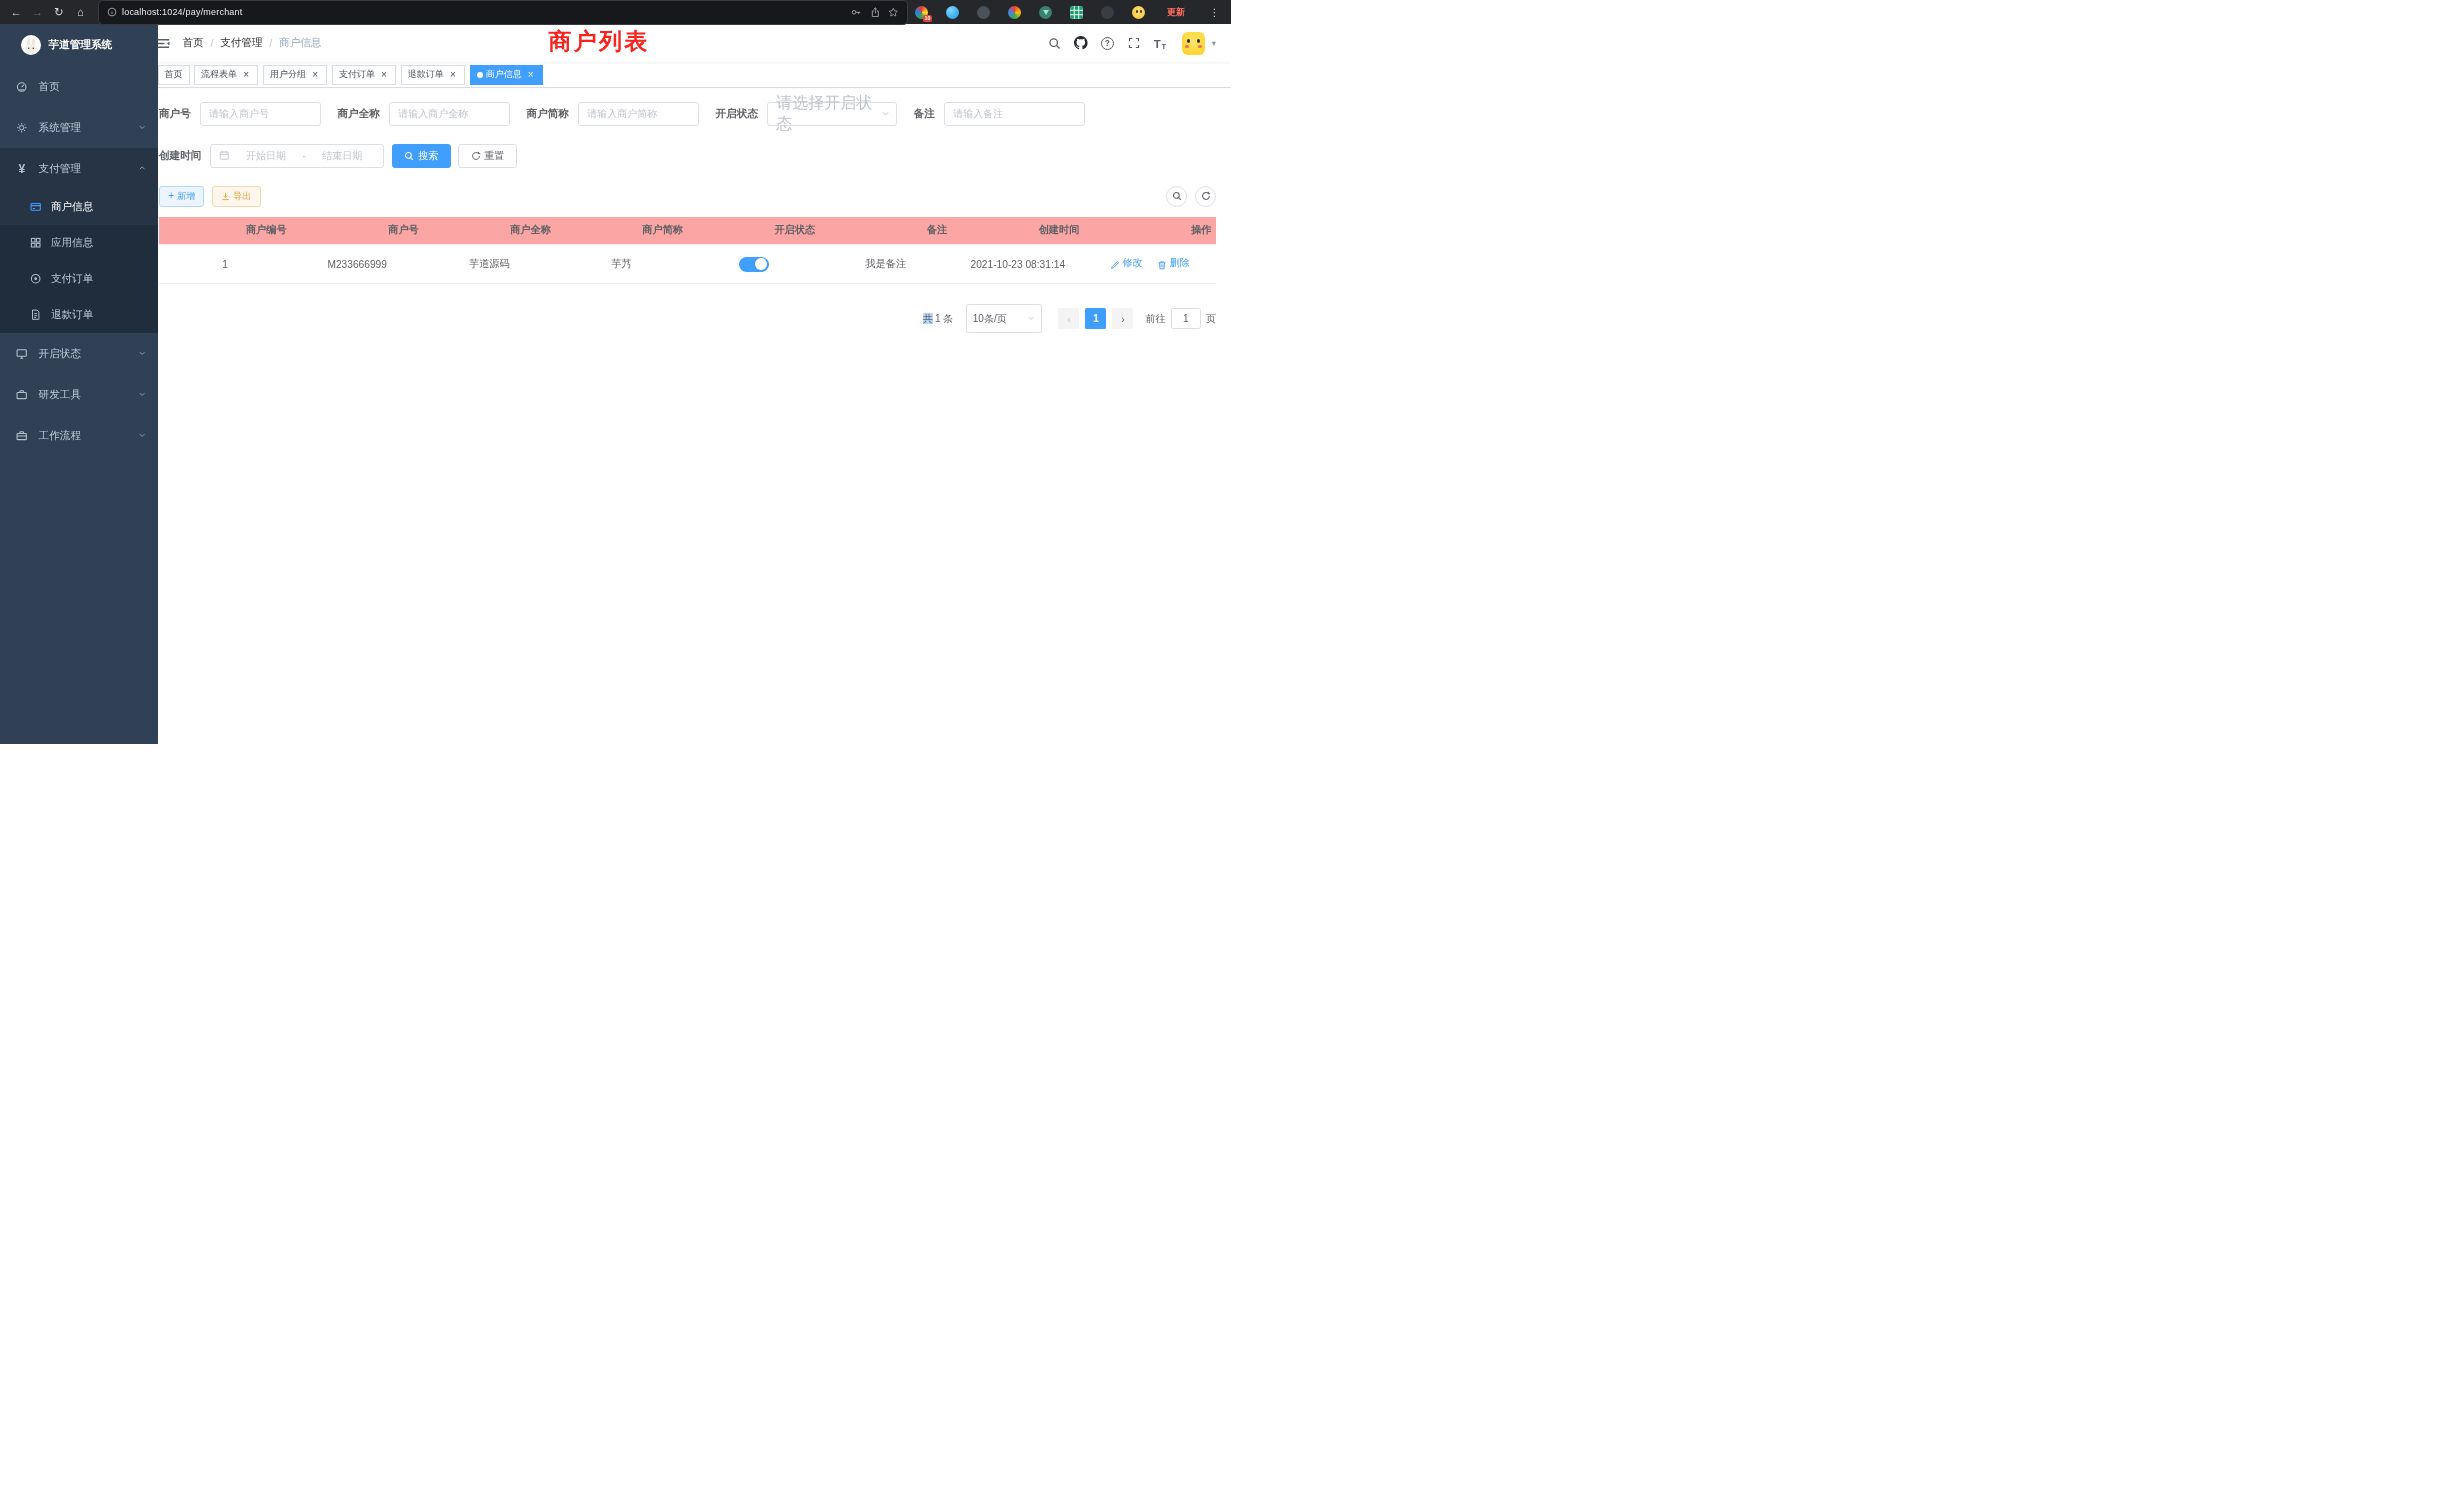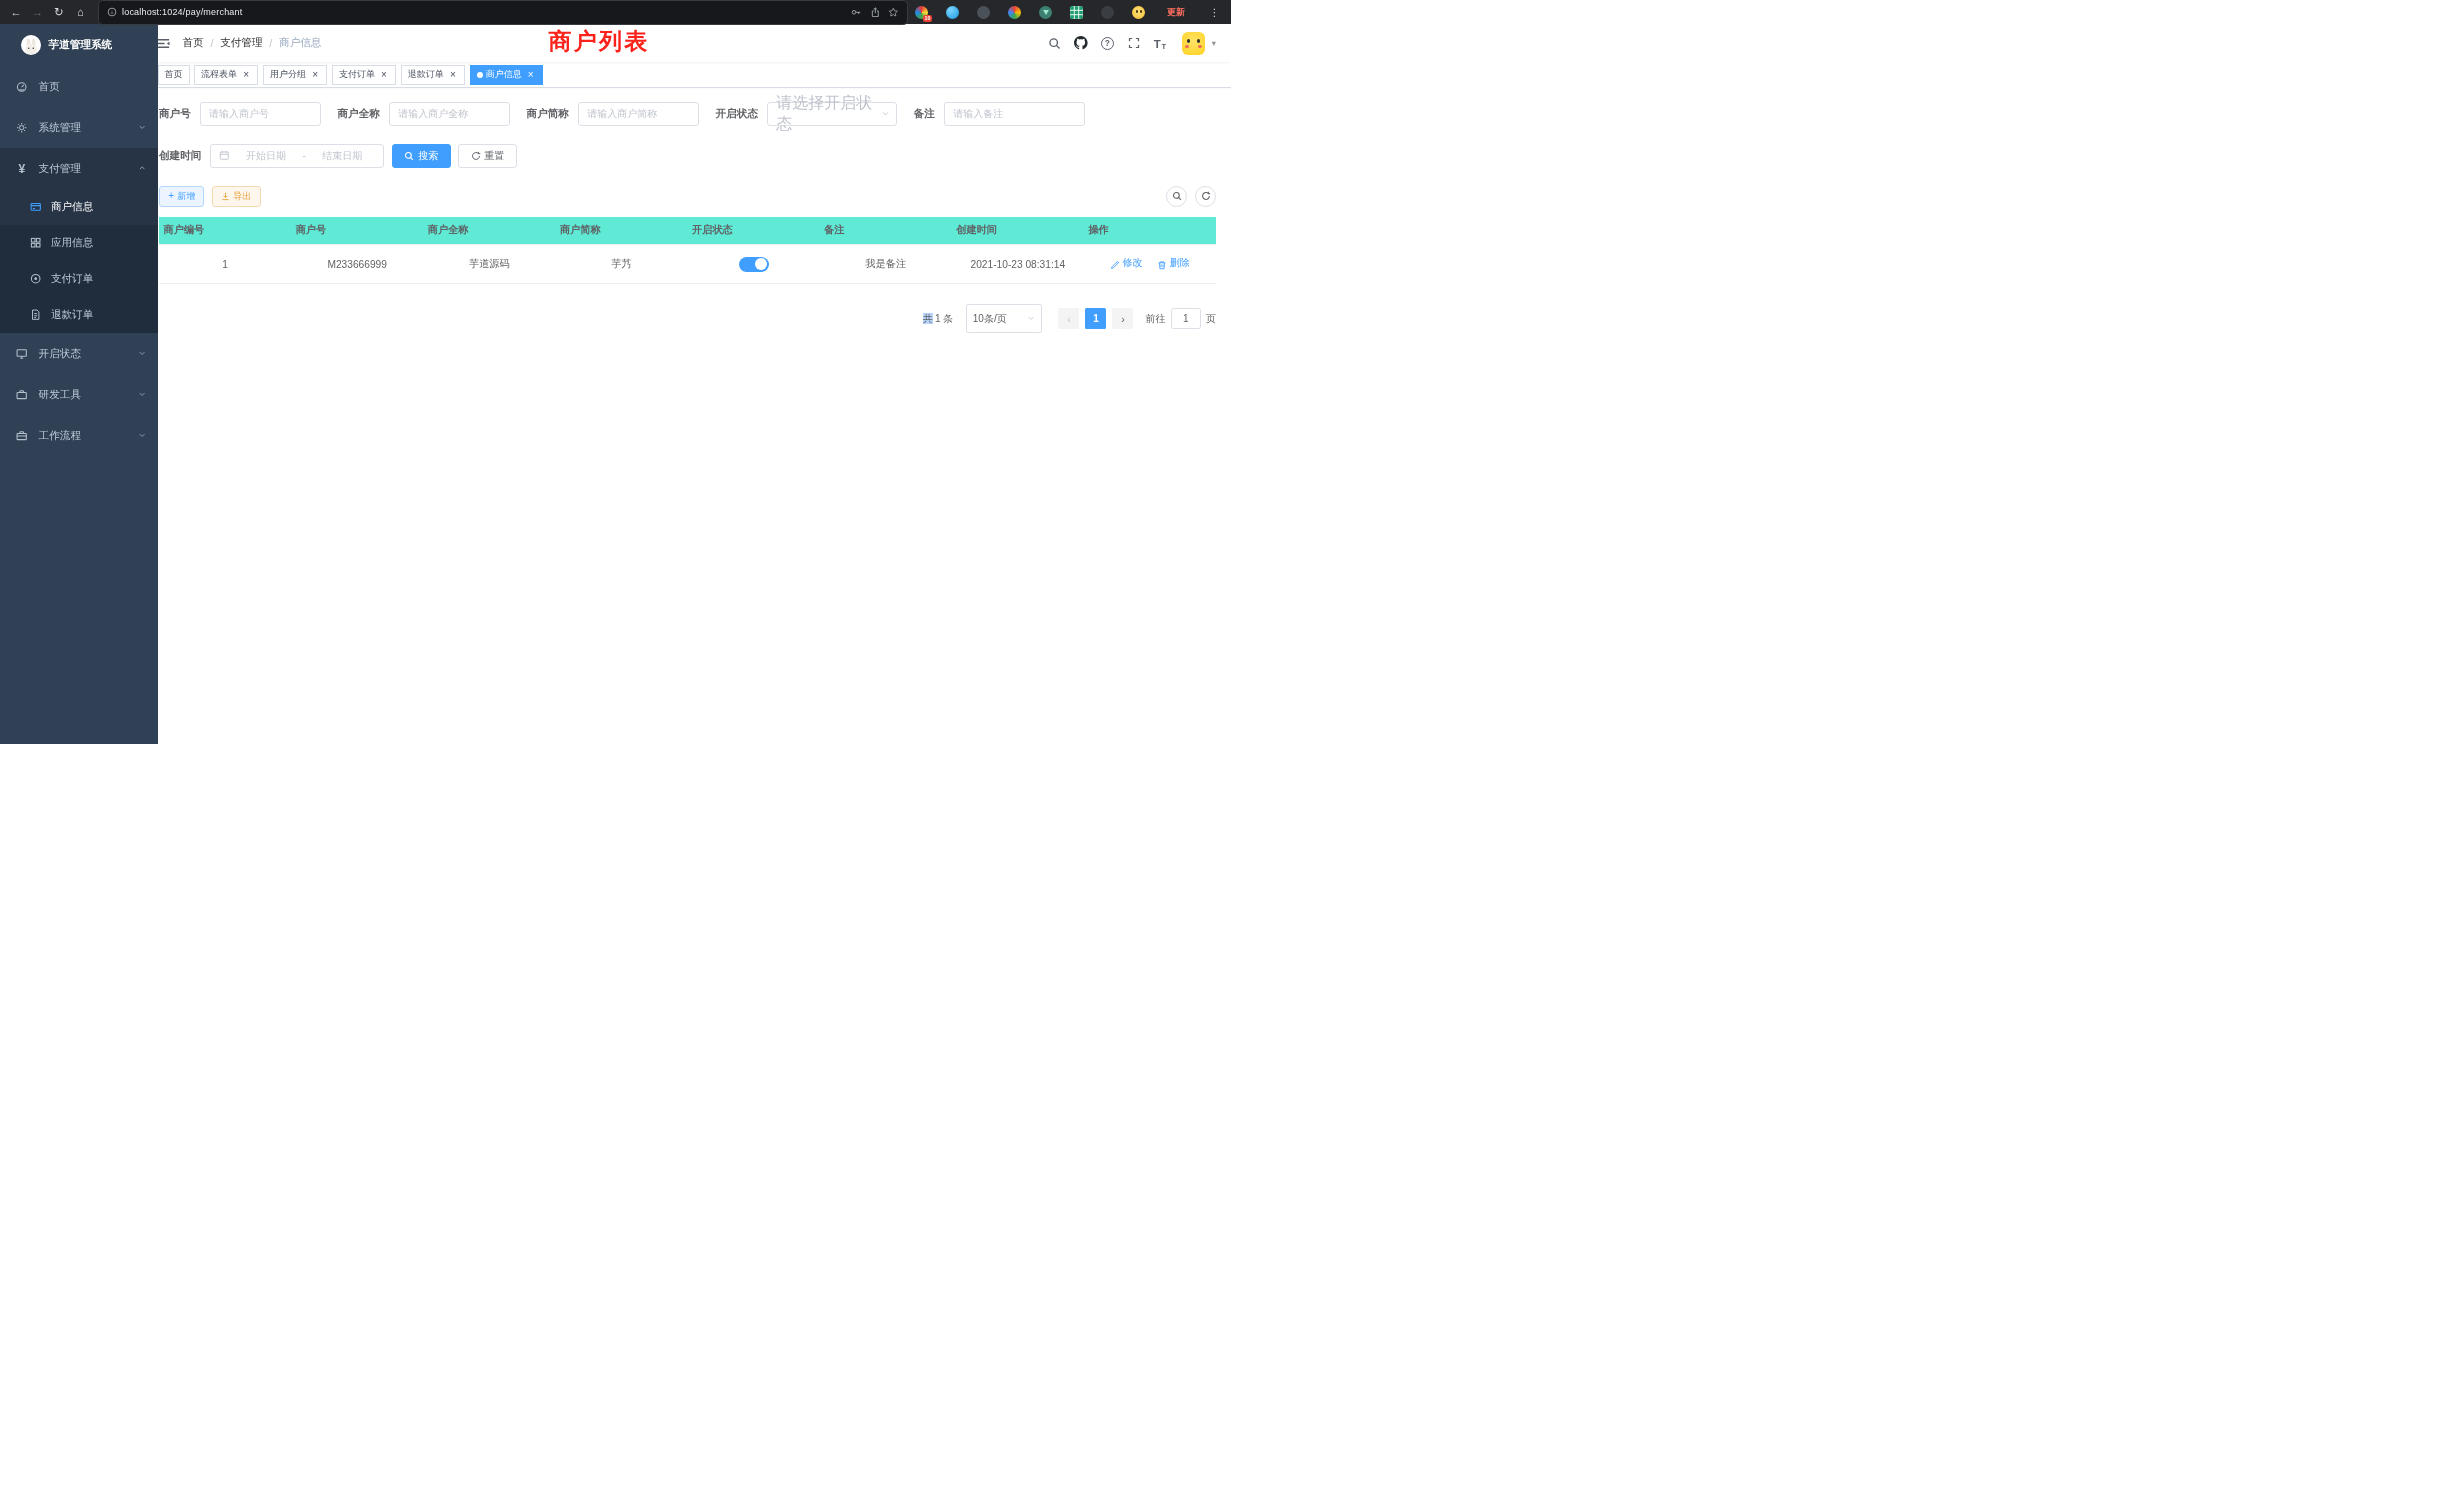--- a/index.html
+++ b/index.html
@@ -138,8 +138,8 @@
     display:flex; align-items:center; justify-content:center; color:#606266; cursor:pointer; }
 
   .data-table { width:100%; border-collapse:collapse; table-layout:fixed; }
-  .data-table th { background:#5eead4; color:#606266; font-weight:700; font-size:10.2px; height:28px;
-    text-align:left; border-bottom:0.8px solid #ebeef5; padding:0 4.5px; }
+  .data-table th { background:#fca5a5; color:#606266; font-weight:700; font-size:10.2px; height:28px;
+    text-align:right; border-bottom:0.8px solid #ebeef5; padding:0 4.5px; }
   .data-table td { height:39px; text-align:center; font-size:10.2px; color:#606266;
     border-bottom:0.8px solid #ebeef5; padding:0 4.5px; }
   .switch { display:inline-block; width:30px; height:15px; border-radius:7.6px; background:#409EFF;

